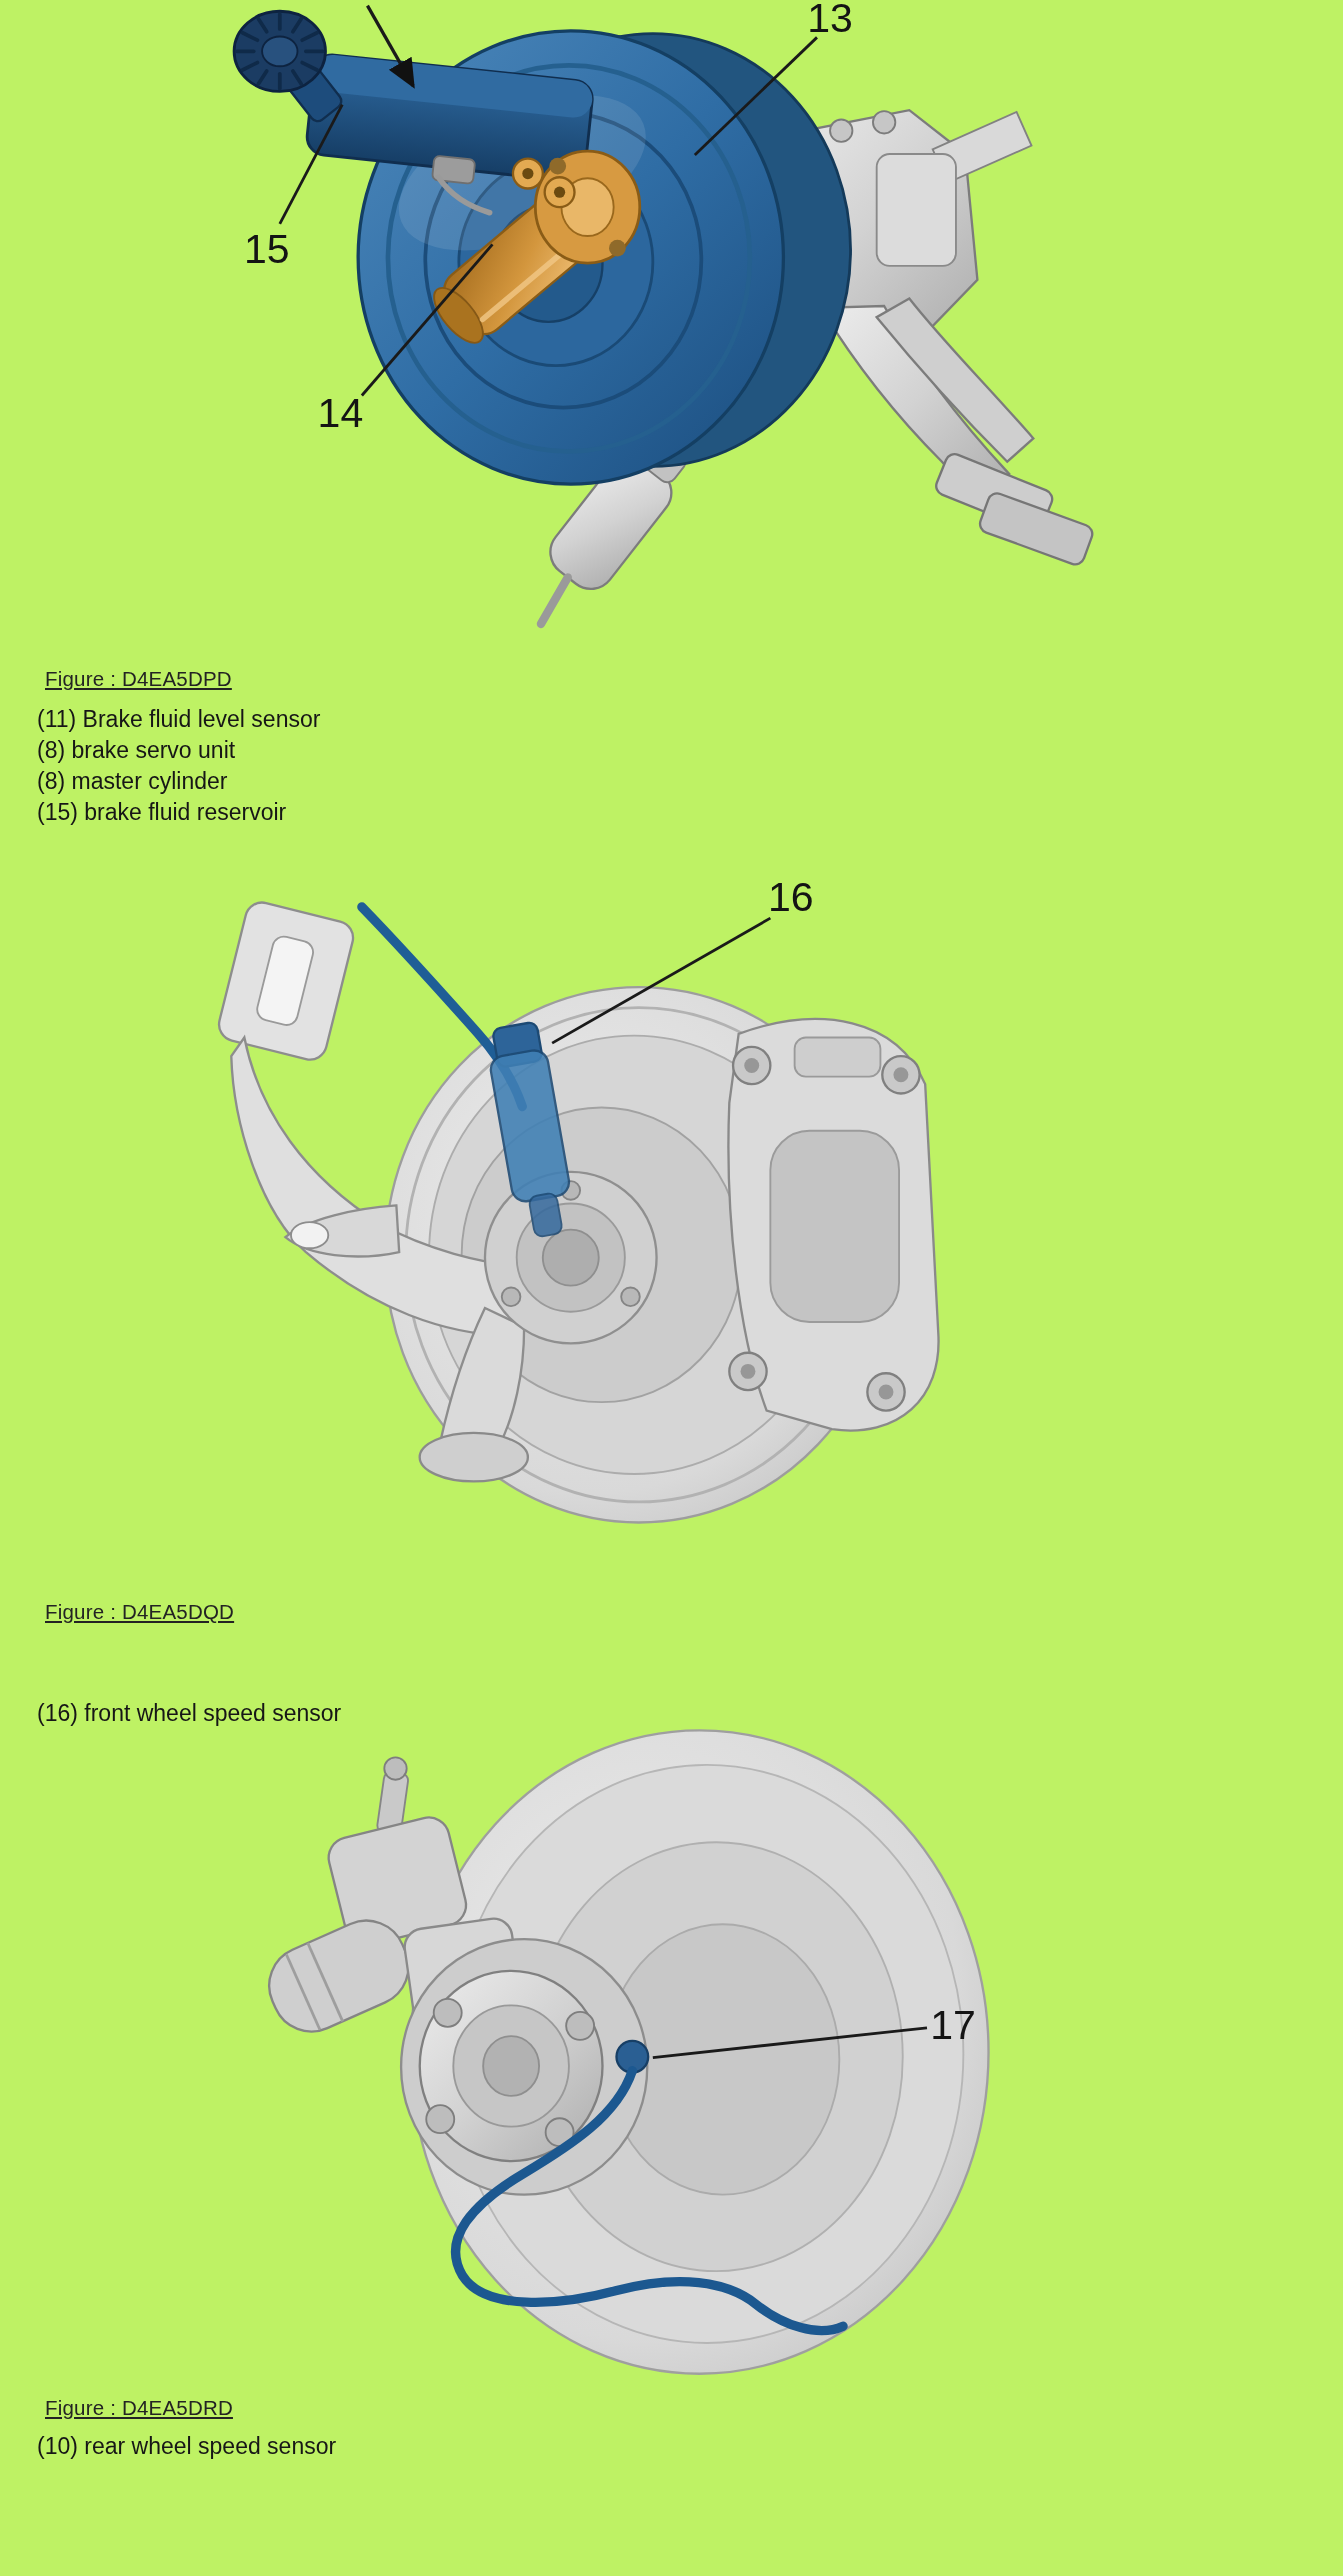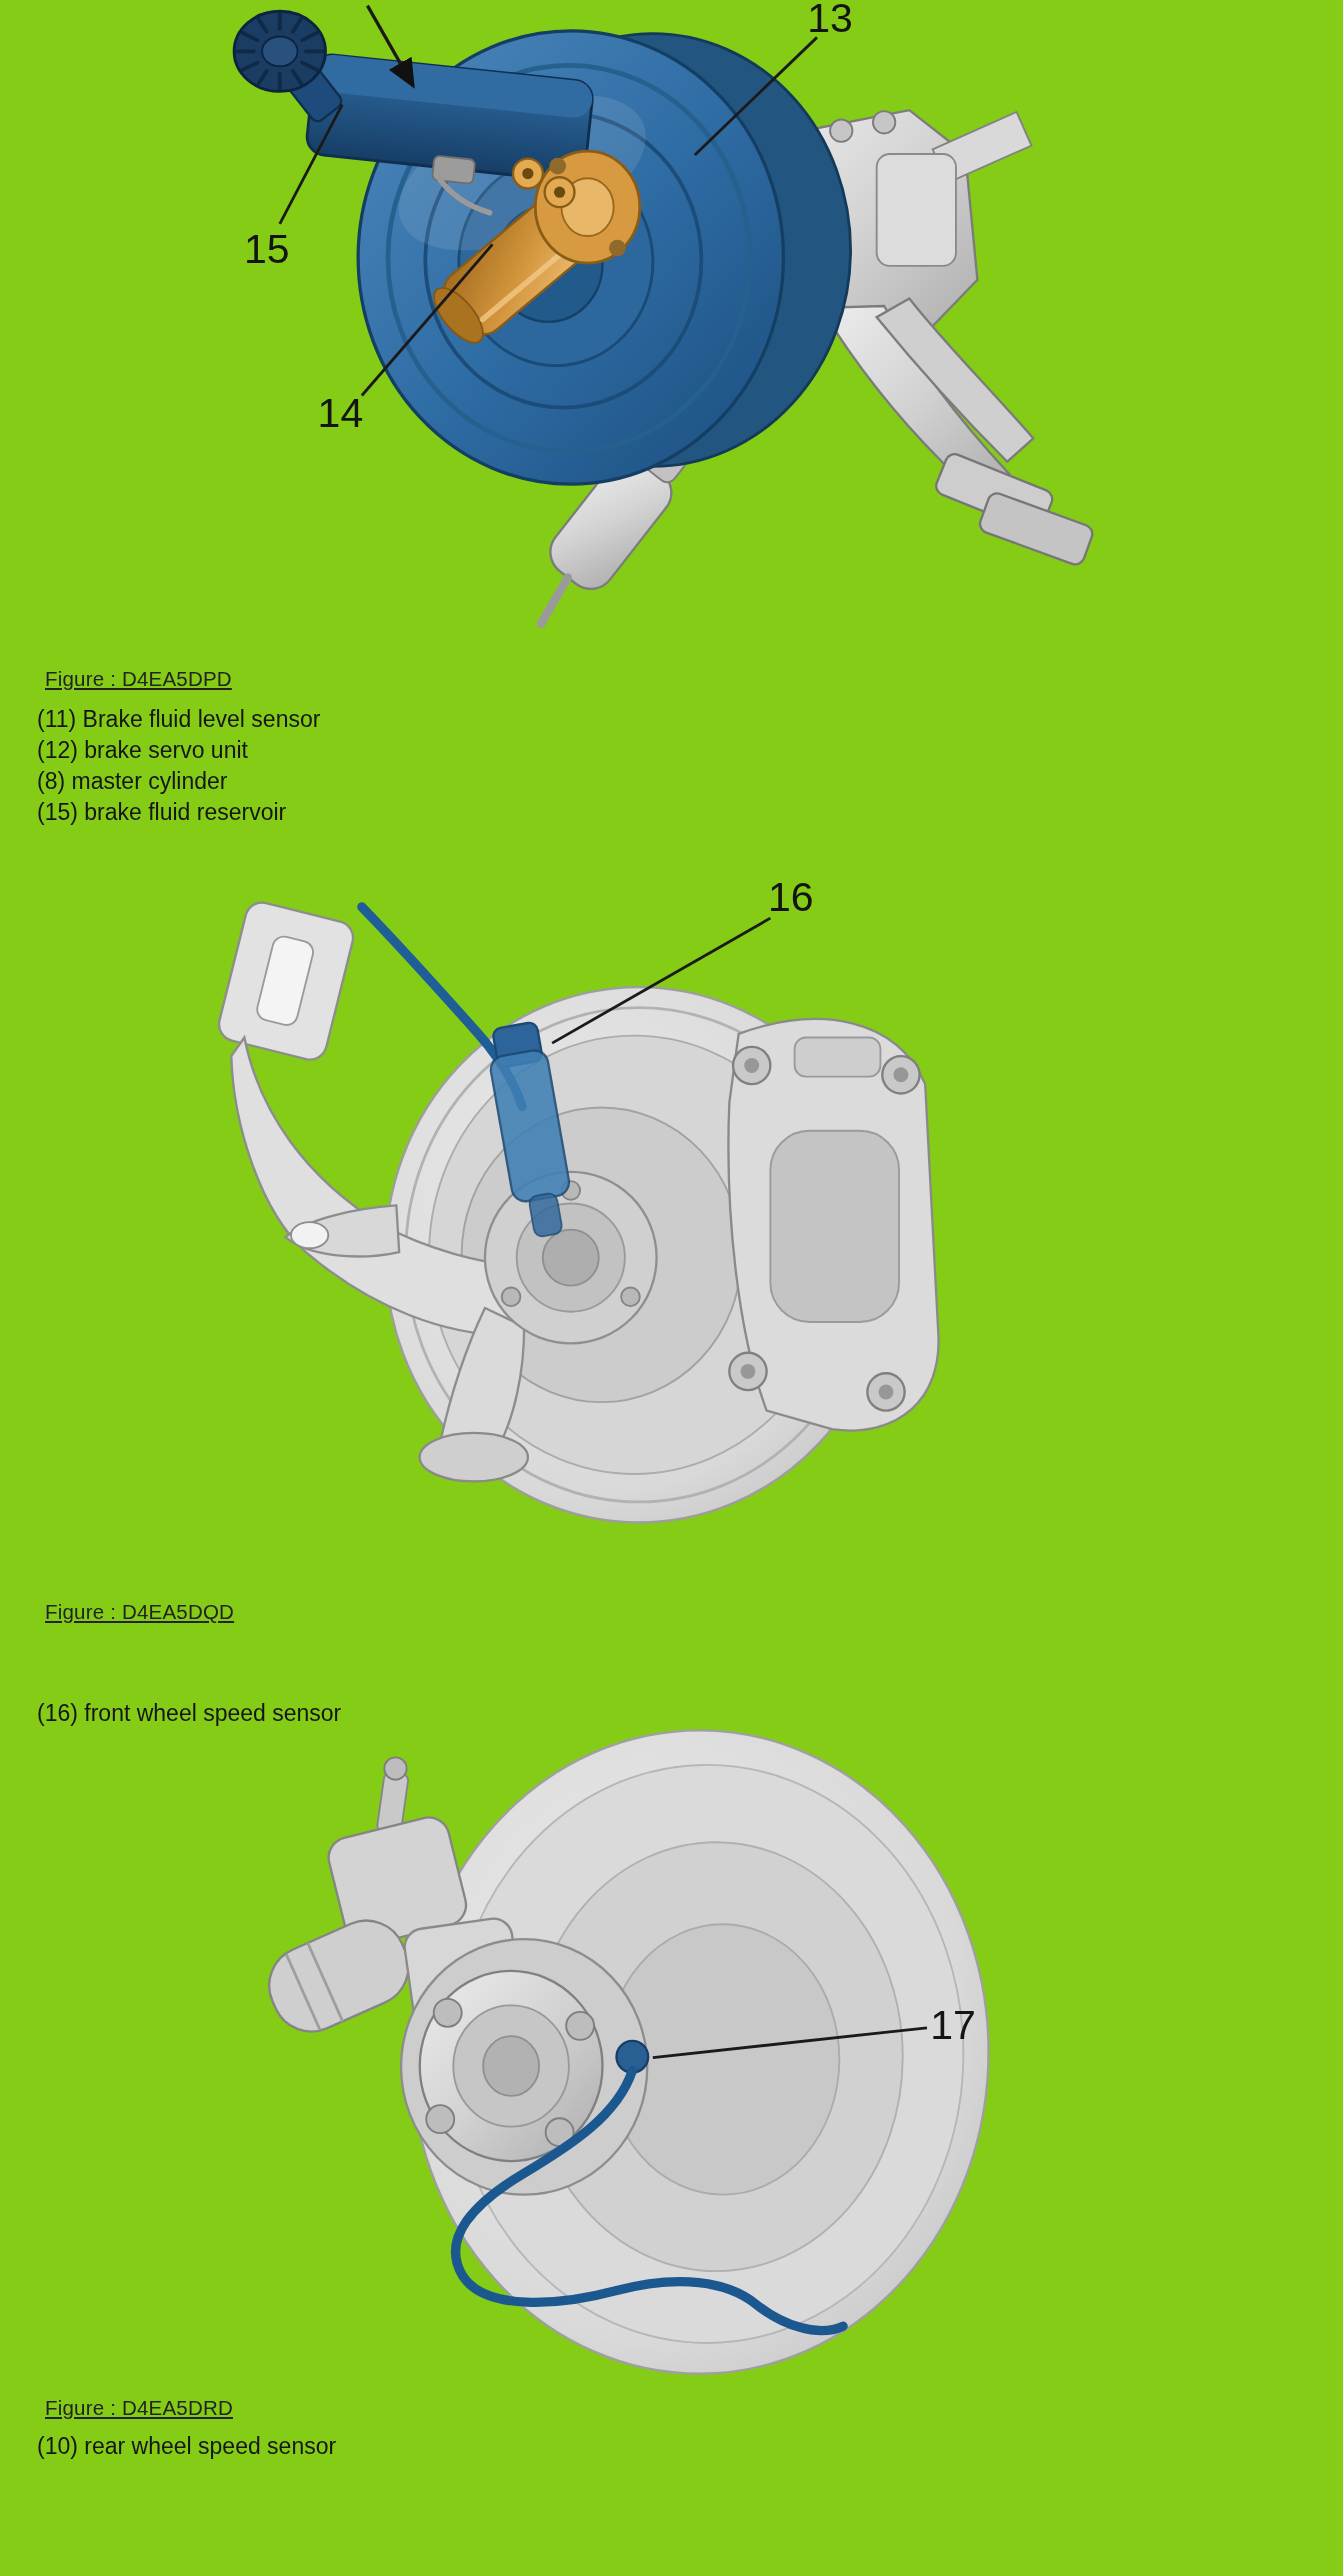--- a/index.html
+++ b/index.html
@@ -7,7 +7,7 @@
   body { font-family:"Liberation Sans", sans-serif; }
   .page {
     position:relative; width:1343px; height:2576px;
-    background:#84cc16; overflow:hidden; margin:0 auto;
+    background:#bef264; overflow:hidden; margin:0 auto;
   }
   .fig-svg { position:absolute; left:0; display:block; }
   .caption {

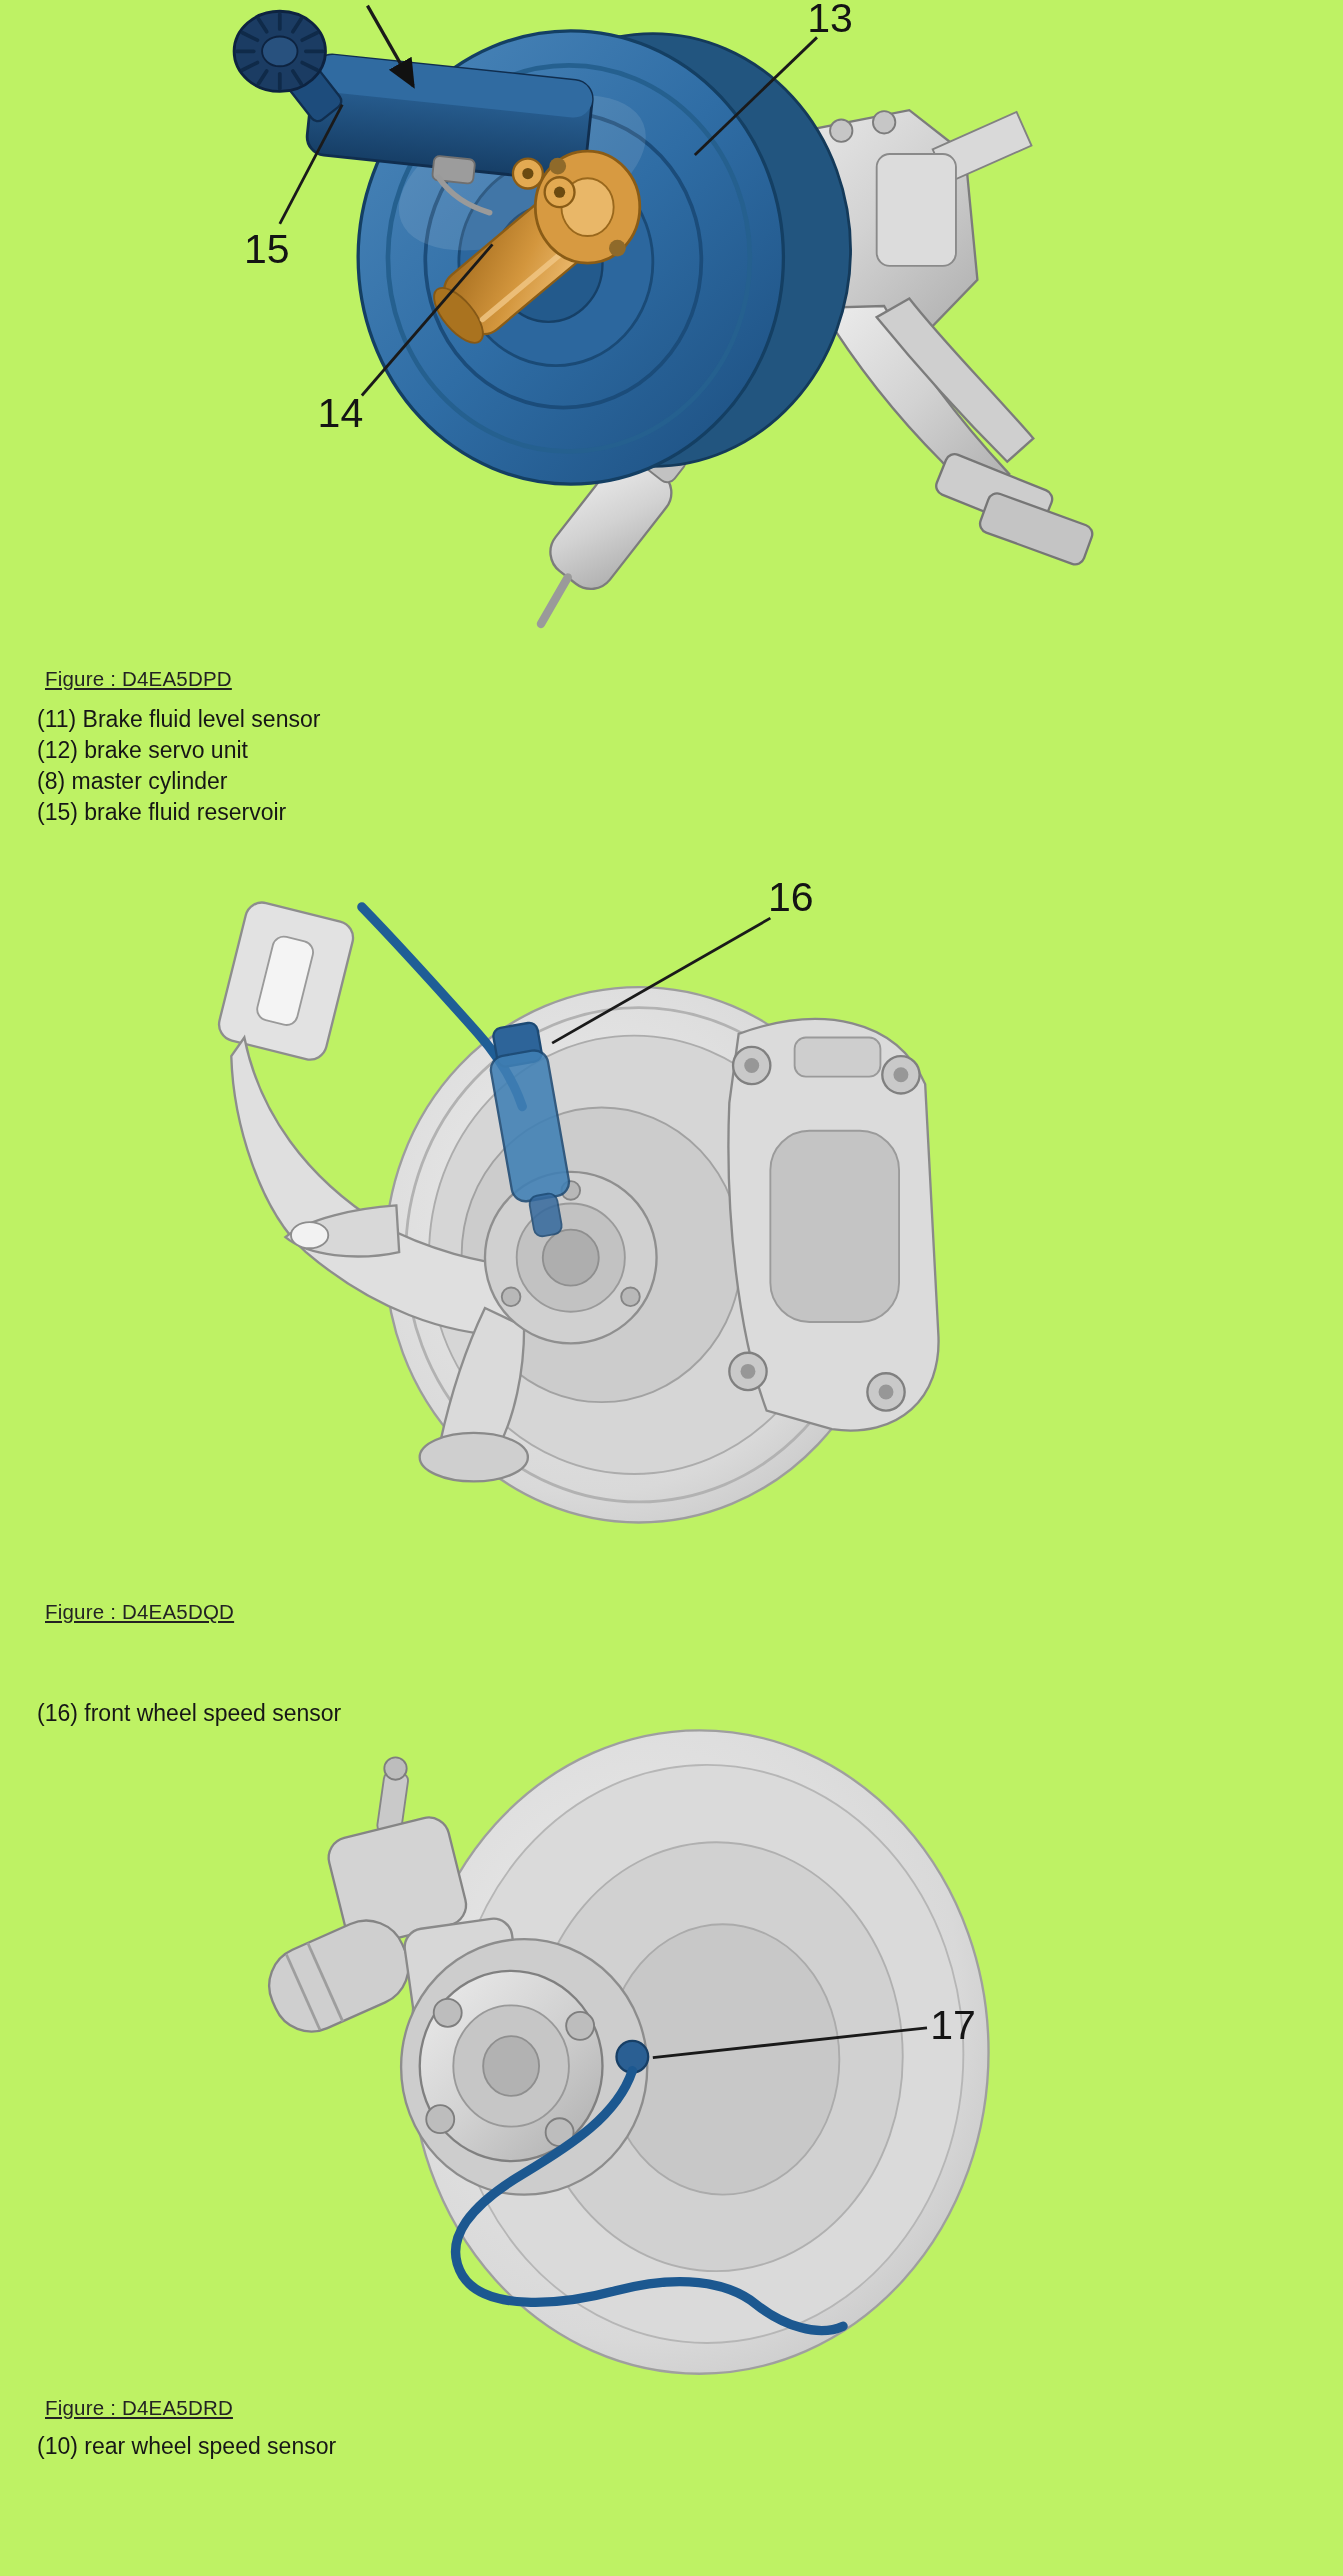--- a/index.html
+++ b/index.html
@@ -155,7 +155,7 @@
   <div class="caption" style="left:45px;top:667px">Figure : D4EA5DPD</div>
   <div class="legend" style="left:37px;top:704px">
     <div>(11) Brake fluid level sensor</div>
-    <div>(12) brake servo unit</div>
+    <div>(8) brake servo unit</div>
     <div>(8) master cylinder</div>
     <div>(15) brake fluid reservoir</div>
   </div>

